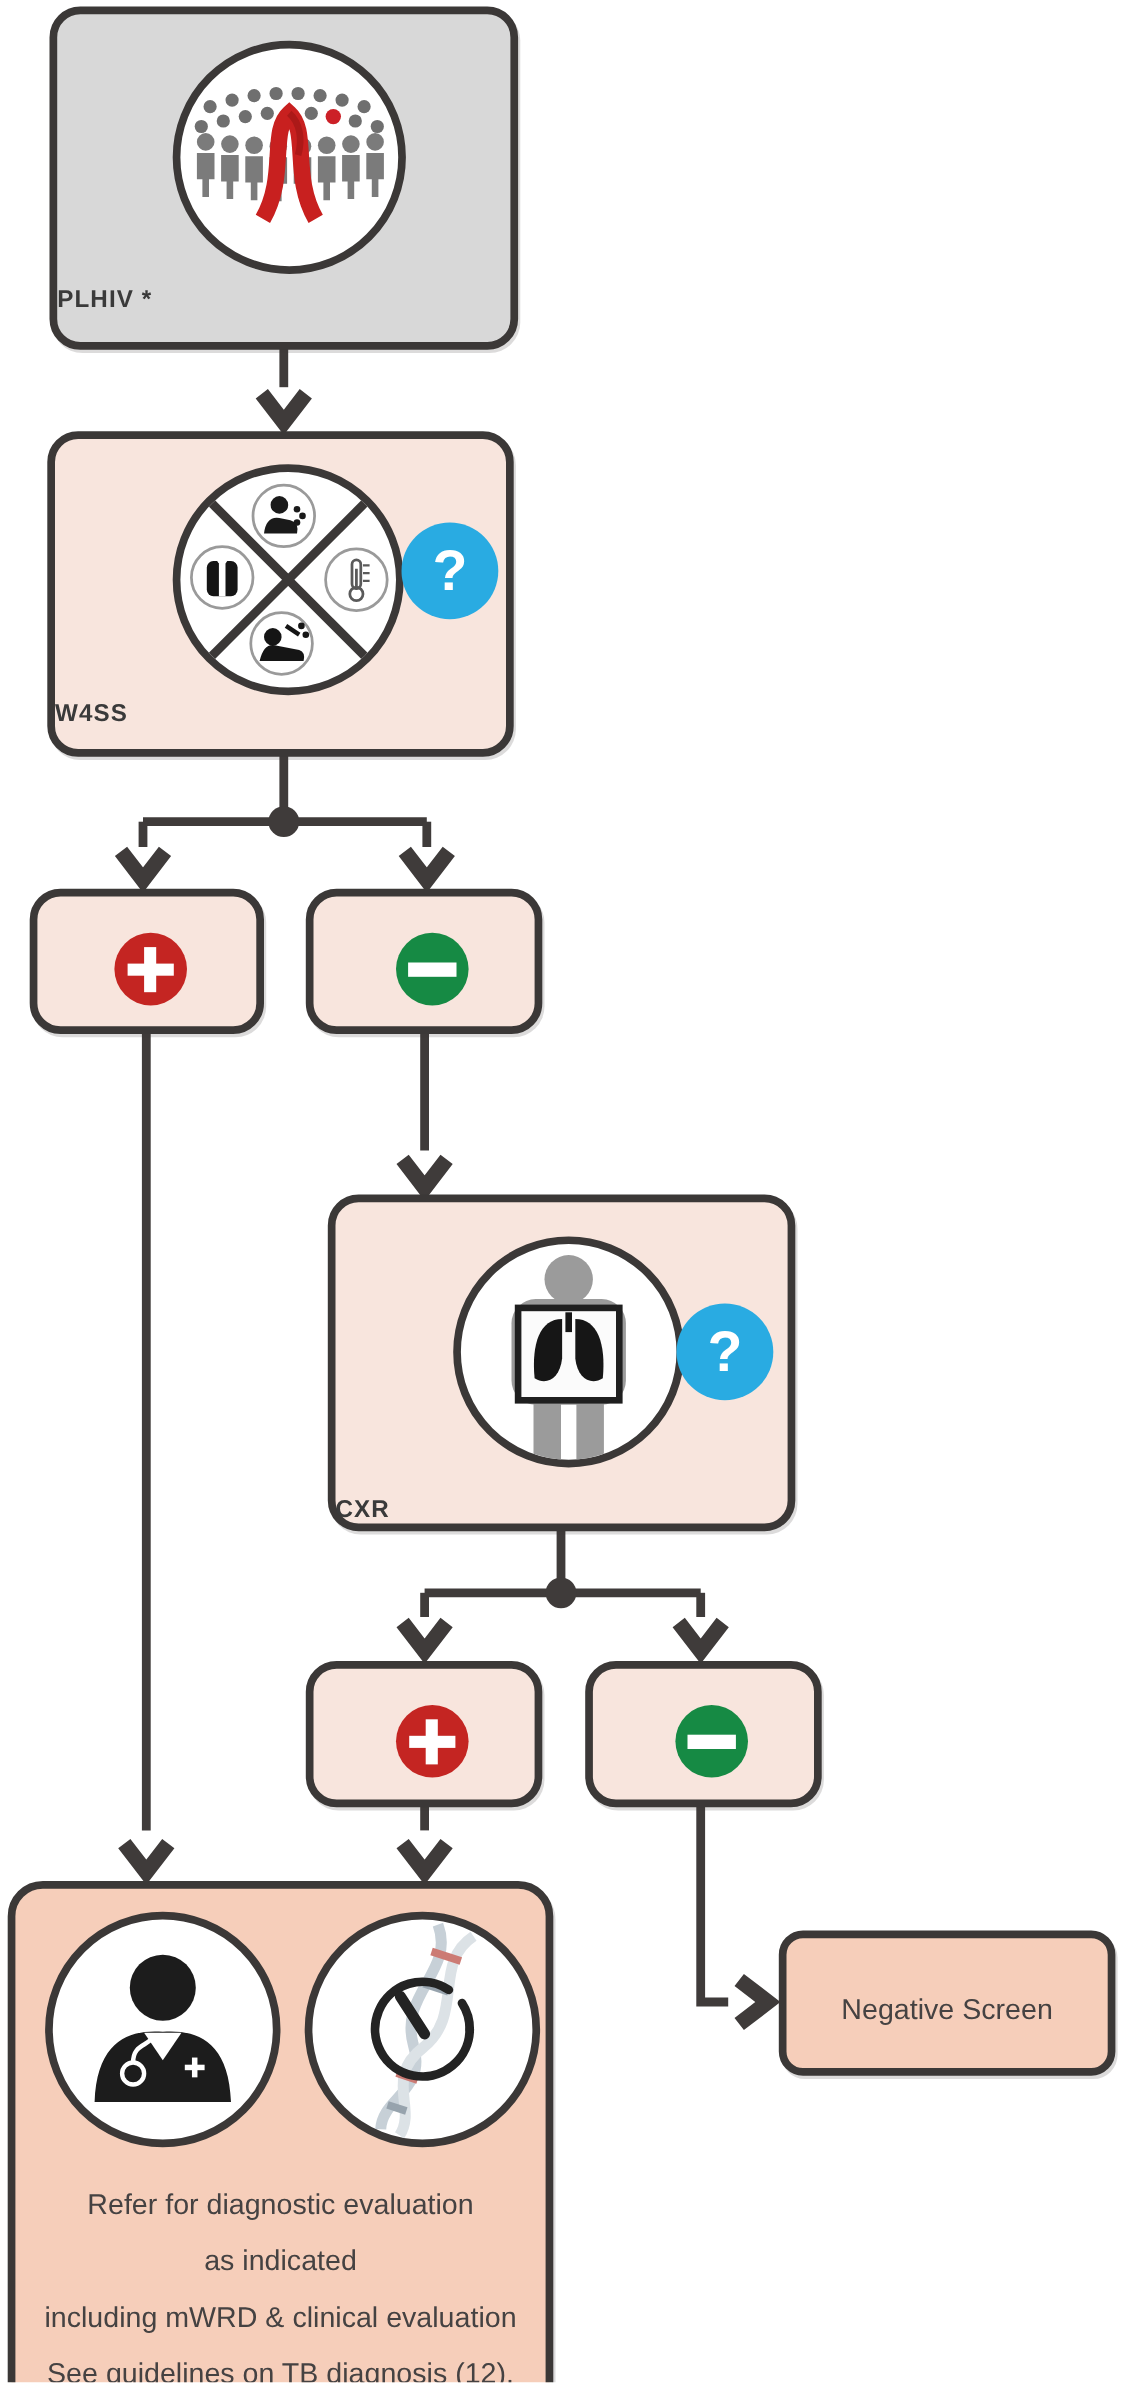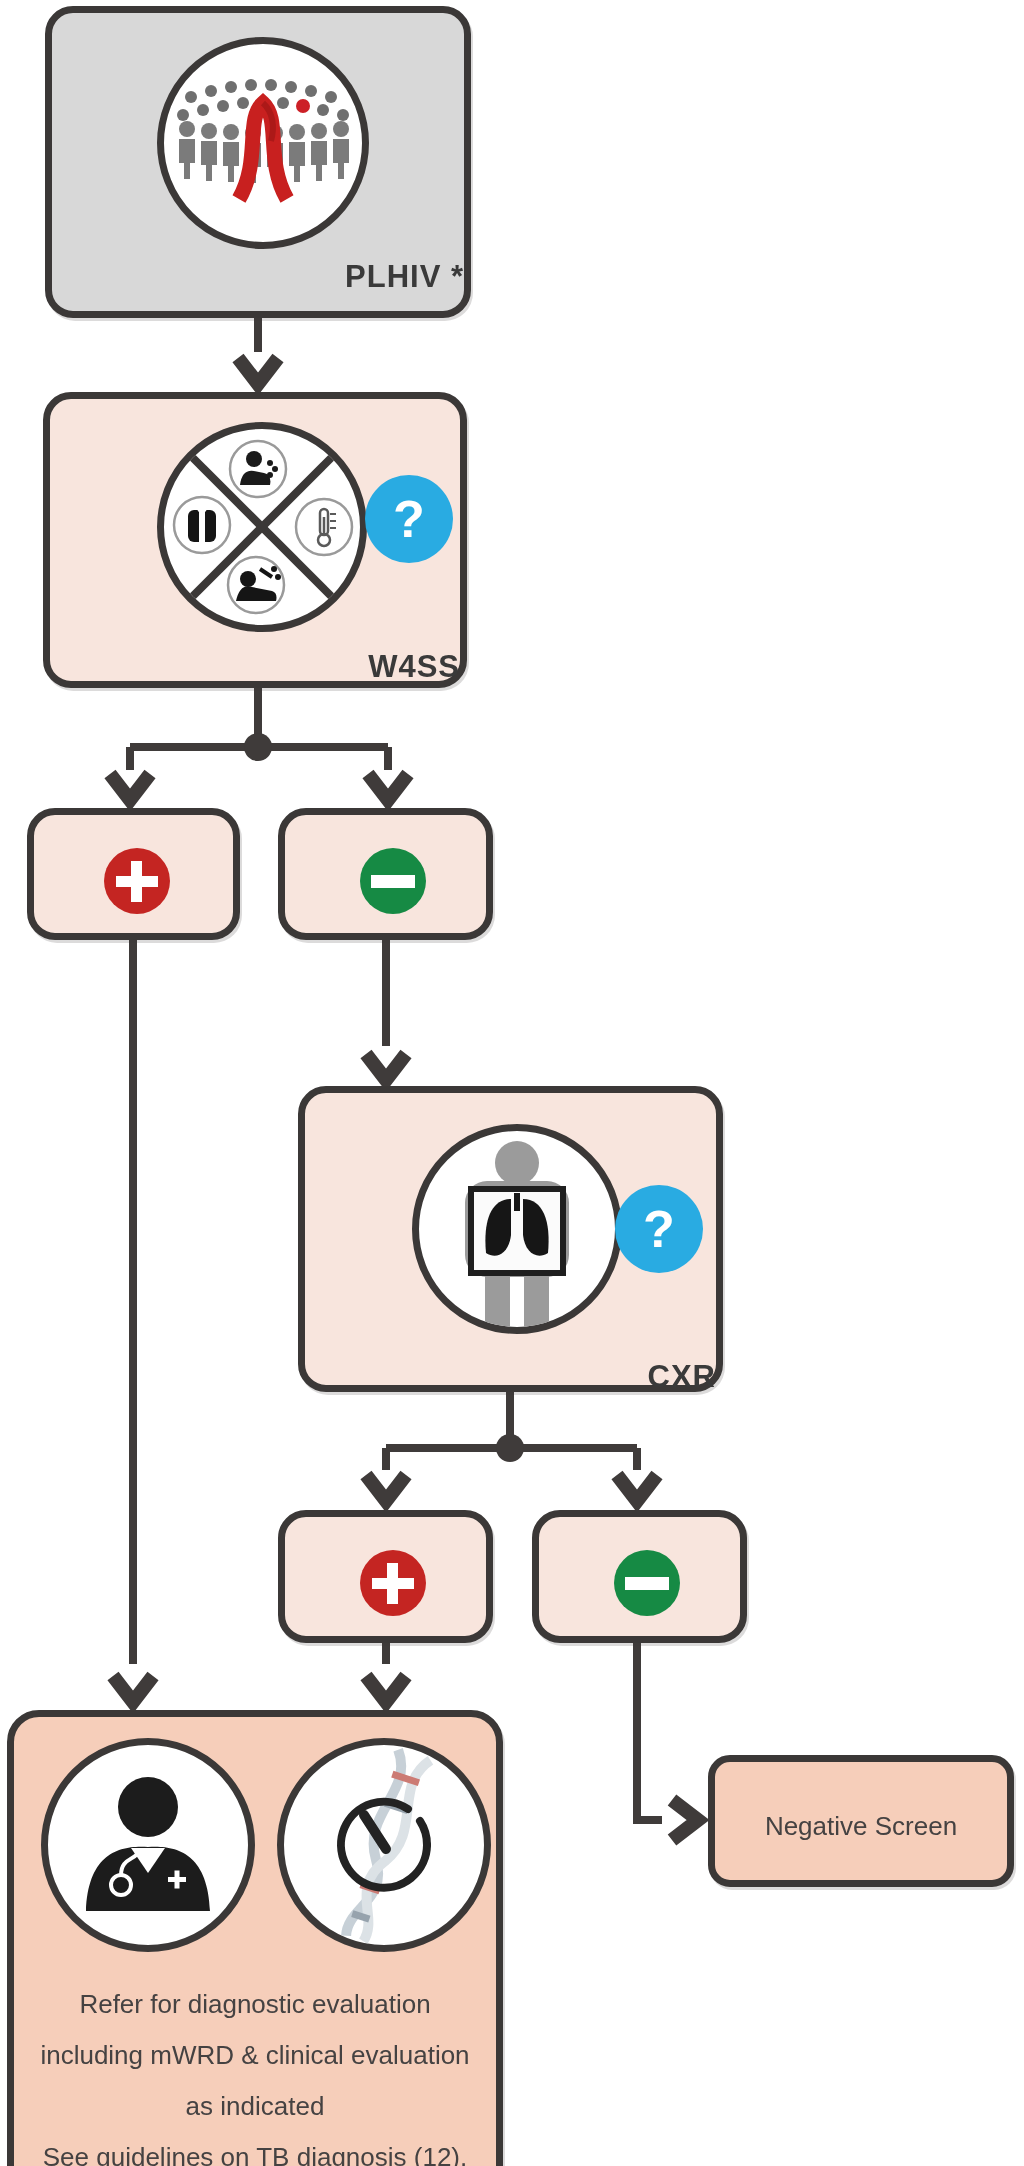--- a/index.html
+++ b/index.html
@@ -13,8 +13,8 @@
   .box-gray{background:#d8d8d8;}
   .icon-circle{position:absolute;box-sizing:border-box;background:#ffffff;
        border:7px solid #3b3837;border-radius:50%;overflow:hidden;}
-  .node-label{position:absolute;left:0;right:0;text-align:right;
-       font-weight:700;font-size:31px;color:#3a3a3a;letter-spacing:1px;}
+  .node-label{position:absolute;left:0;right:0;text-align:left;
+       font-weight:700;font-size:22px;color:#3a3a3a;letter-spacing:1px;}
   .help-badge{position:absolute;width:88px;height:88px;border-radius:50%;
        background:#29abe2;color:#ffffff;font-weight:700;font-size:52px;
        display:flex;align-items:center;justify-content:center;z-index:4;}

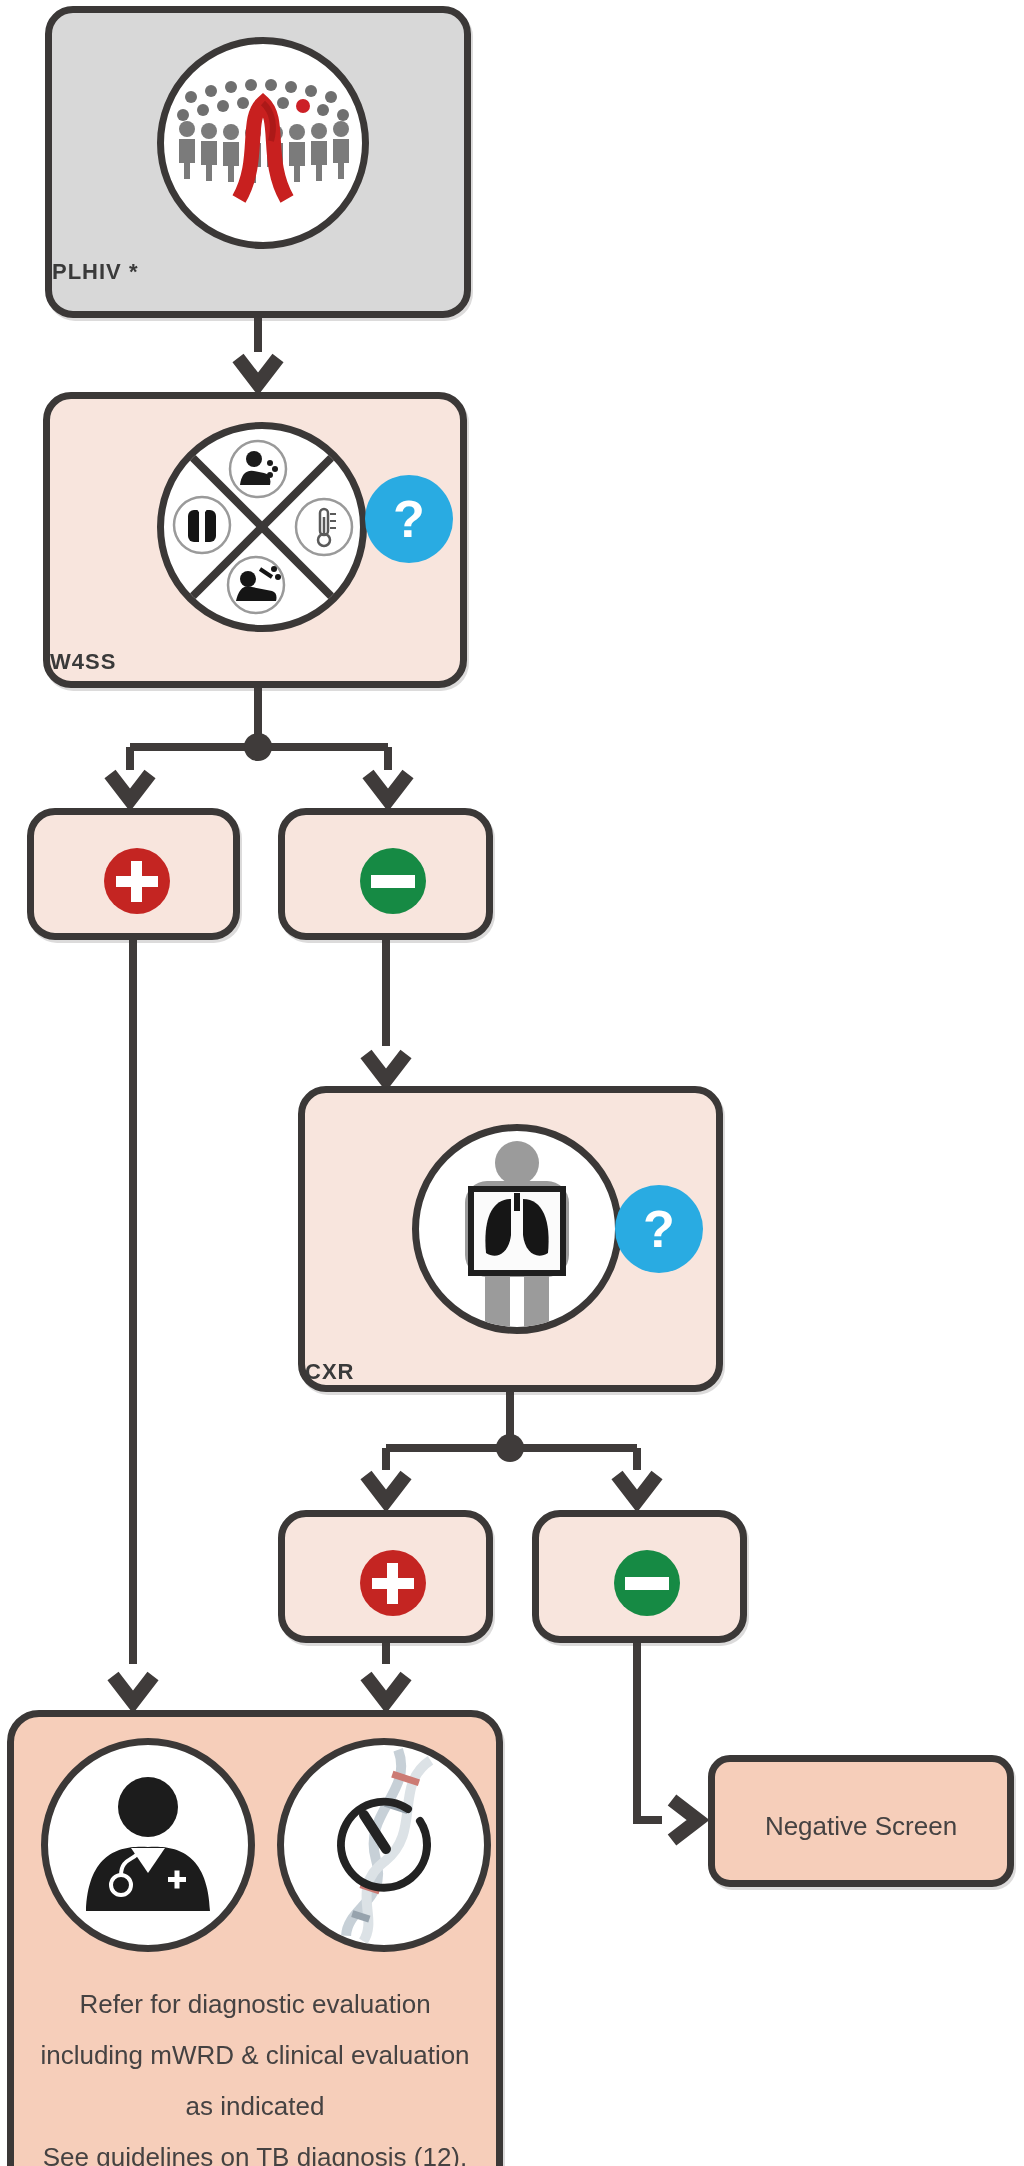--- a/index.html
+++ b/index.html
@@ -165,7 +165,7 @@
       </svg>
     </div>
     <div class="help-badge" style="left:315px;top:76px;">?</div>
-    <div class="node-label" style="top:250px;">W4SS</div>
+    <div class="node-label" style="top:236px;">W4SS</div>
   </div>
 
   <div class="box box-light" style="left:27px;top:808px;width:213px;height:132px;">

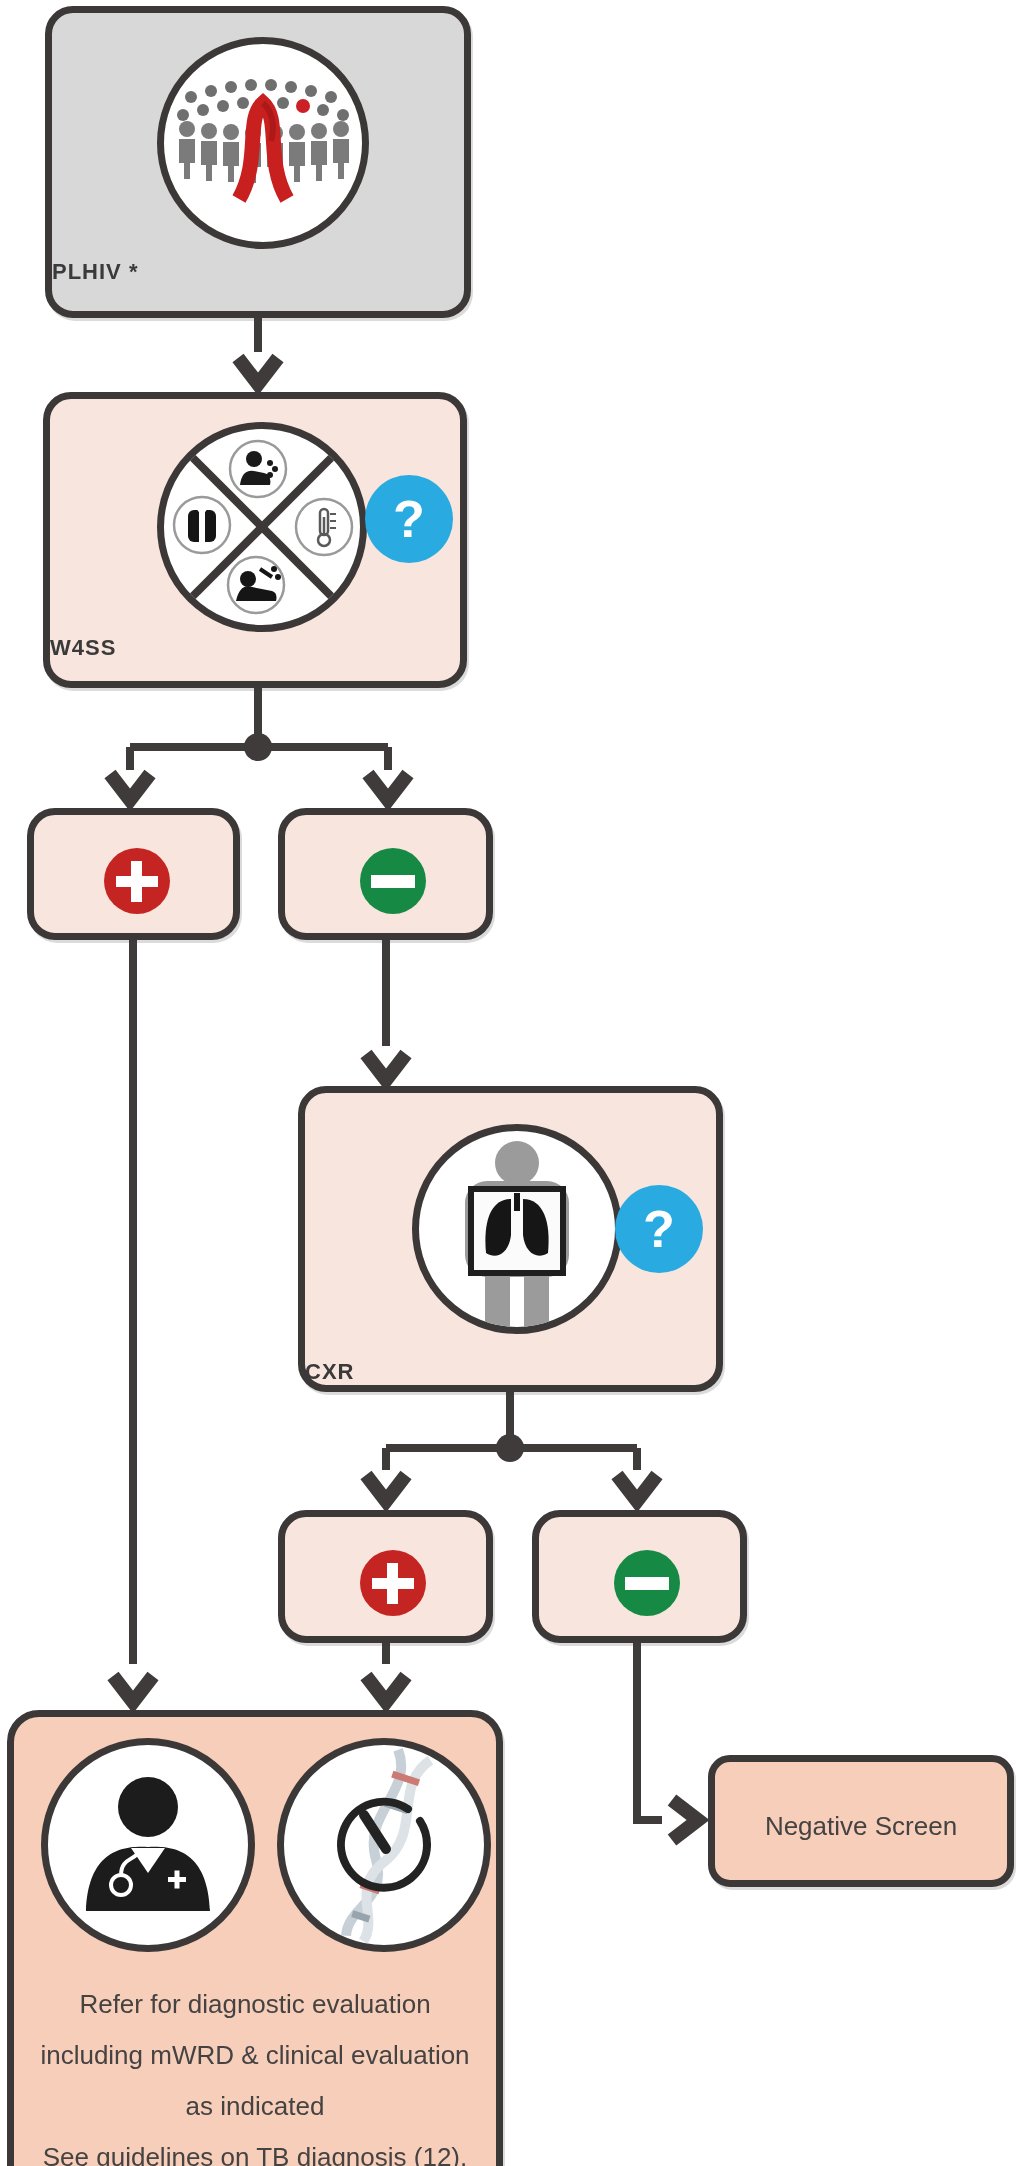--- a/index.html
+++ b/index.html
@@ -250,8 +250,8 @@
     </div>
     <div class="text-block refer-text">
       <div>Refer for diagnostic evaluation</div>
+      <div>as indicated</div>
       <div>including mWRD &amp; clinical evaluation</div>
-      <div>as indicated</div>
       <div>See guidelines on TB diagnosis (12).</div>
     </div>
   </div>

